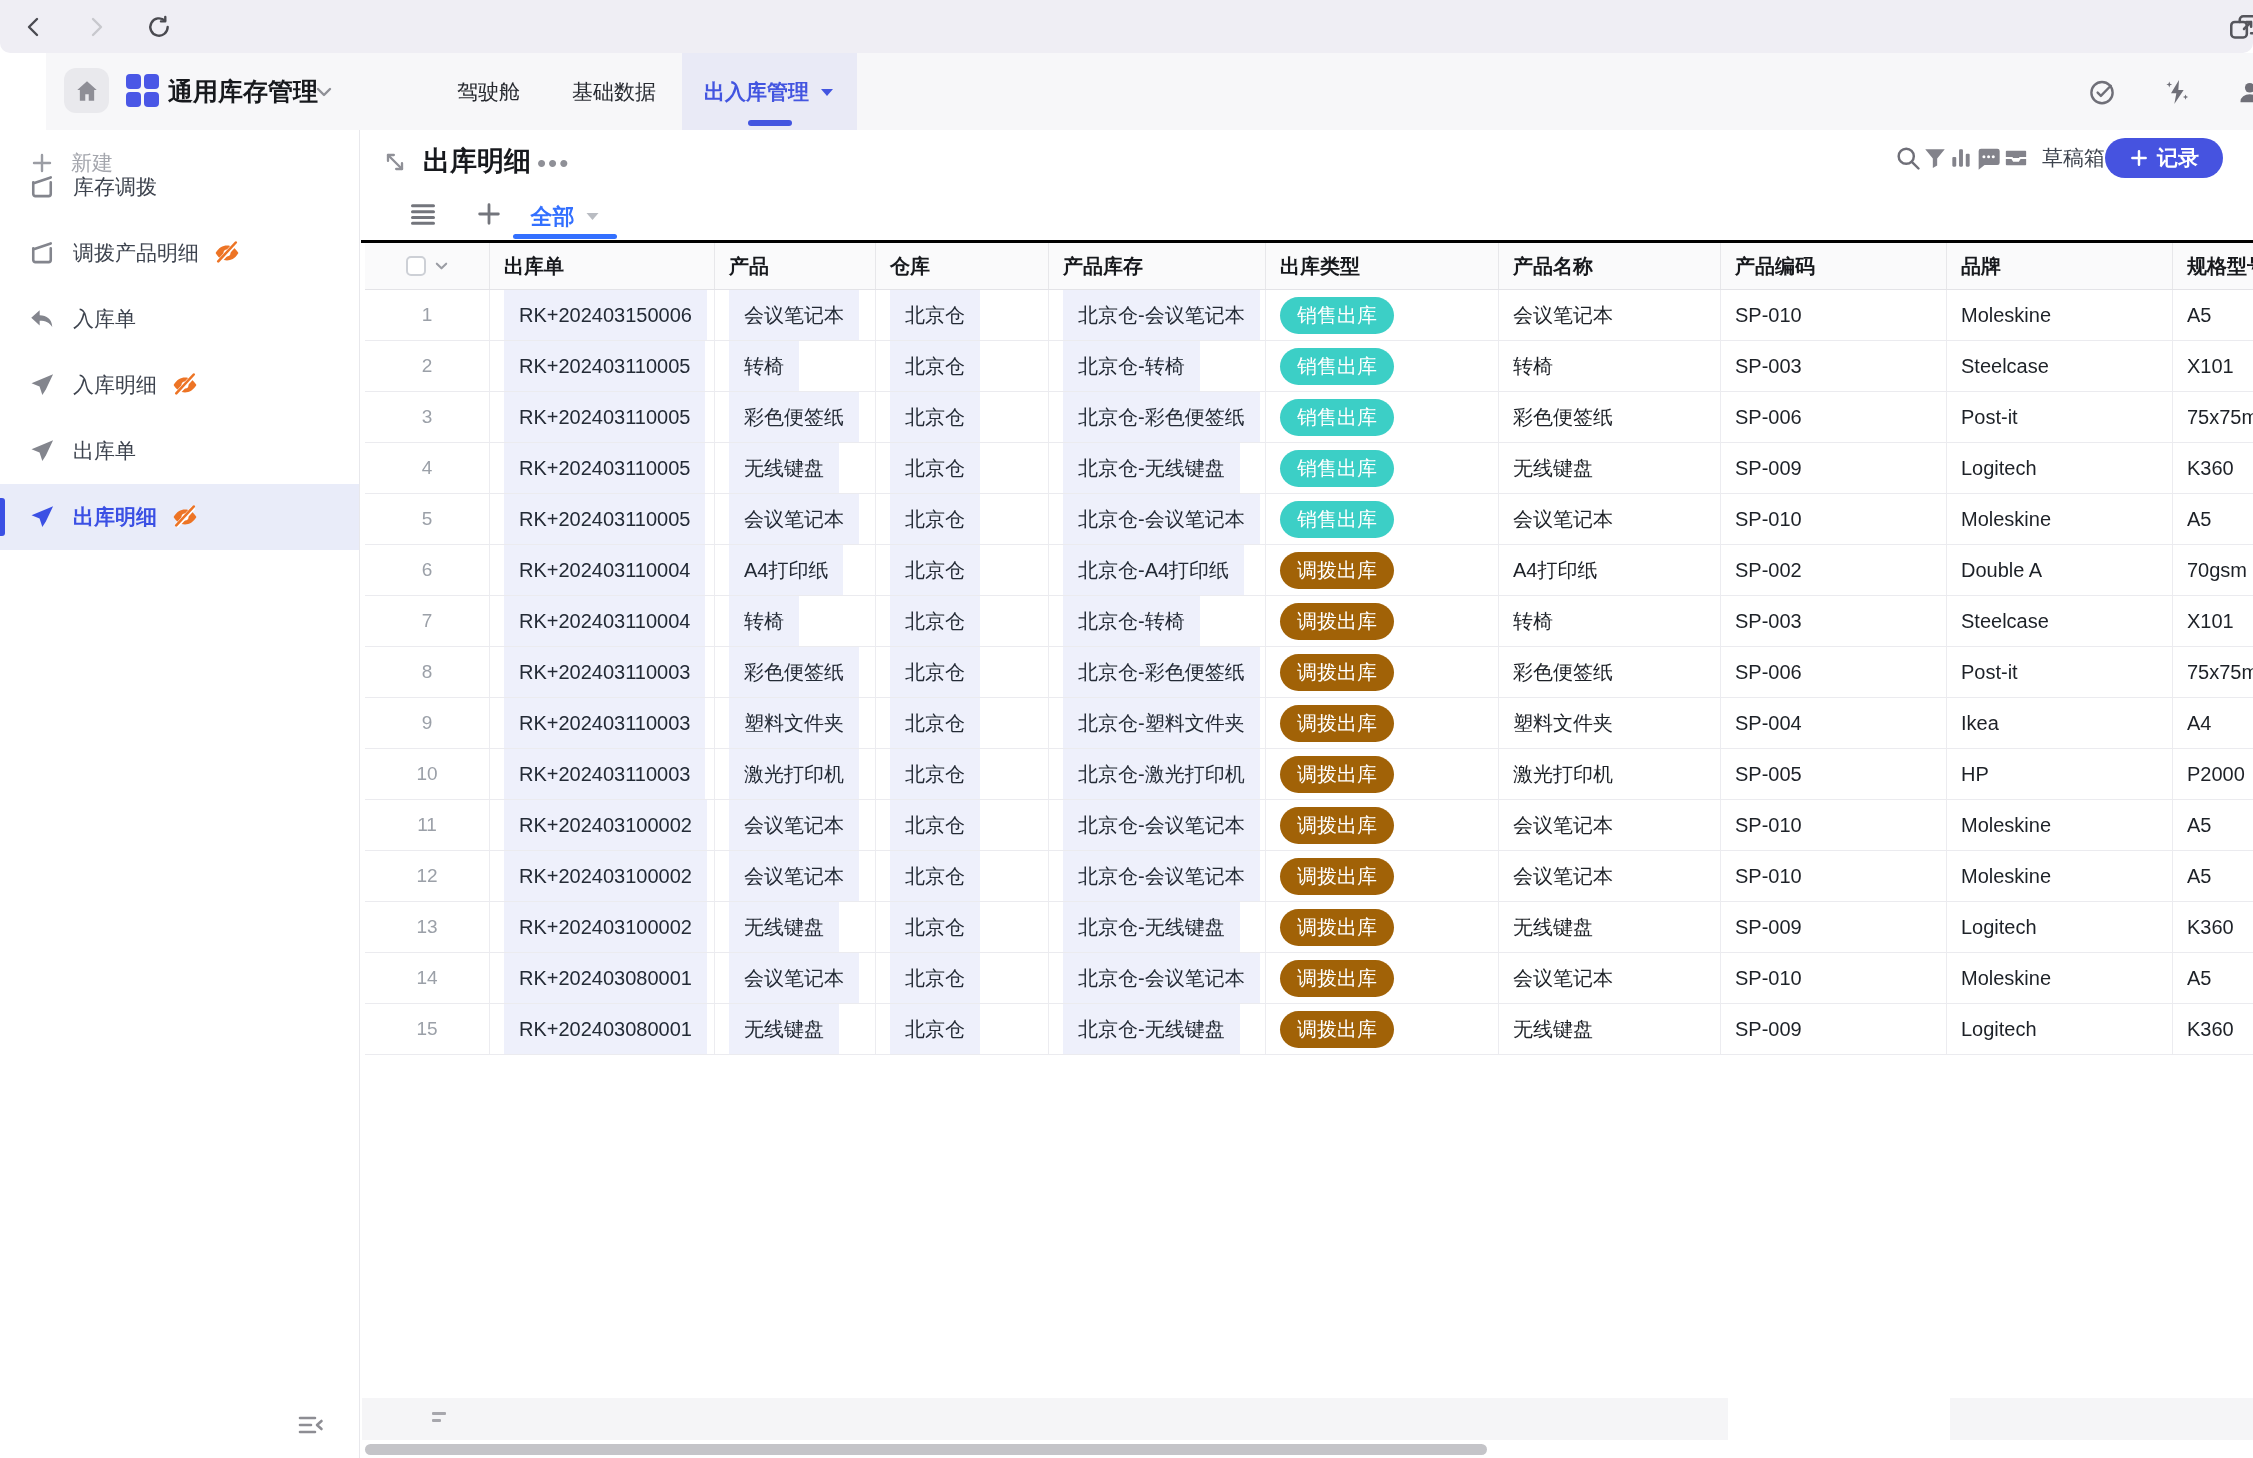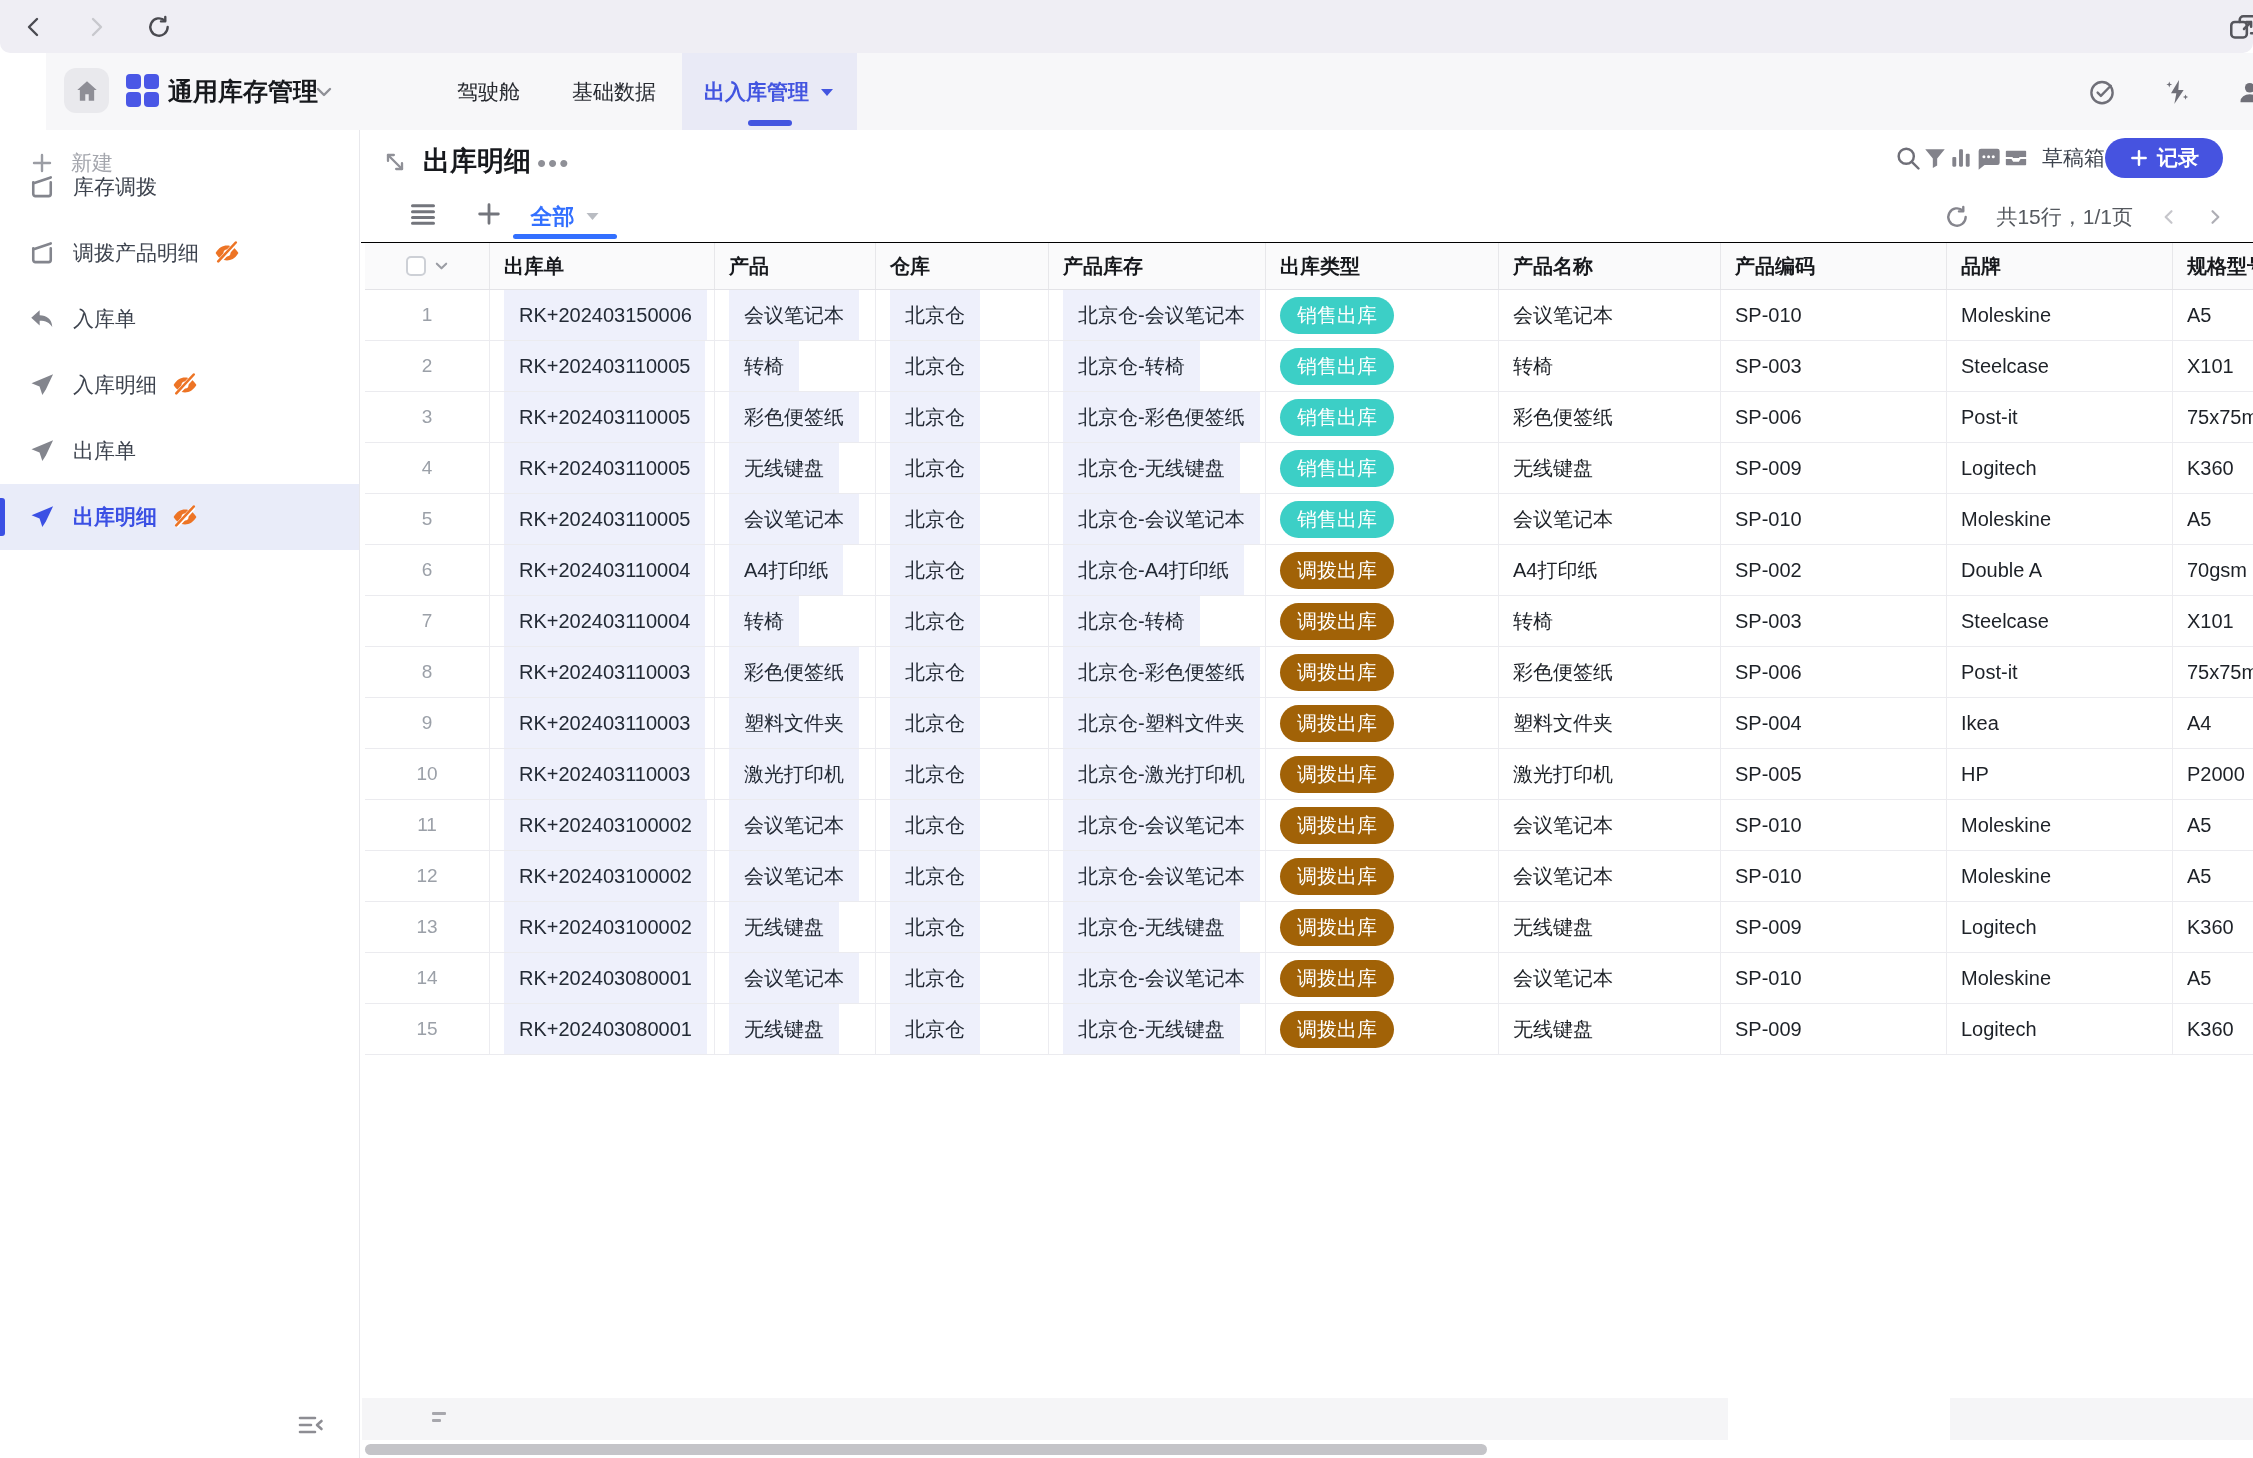--- a/index.html
+++ b/index.html
@@ -59,7 +59,7 @@
   .record-btn { background:#4653e0; color:#fff; font-size:21px; border:none; border-radius:20px;
     height:40px; padding:0 24px; display:flex; align-items:center; gap:8px; cursor:pointer; font-weight:bold; }
 
-  .toolbar-row { position:absolute; left:0; top:60px; width:100%; height:53px; border-bottom:1px solid #000000; }
+  .toolbar-row { position:absolute; left:0; top:60px; width:100%; height:53px; border-bottom:3px solid #000000; }
   .tool-ics { position:absolute; left:48px; top:10px; display:flex; align-items:center; gap:38px; }
   .view-tab { position:absolute; left:152px; top:0; width:104px; height:53px; display:flex; align-items:center;
     justify-content:center; gap:10px; cursor:pointer; }

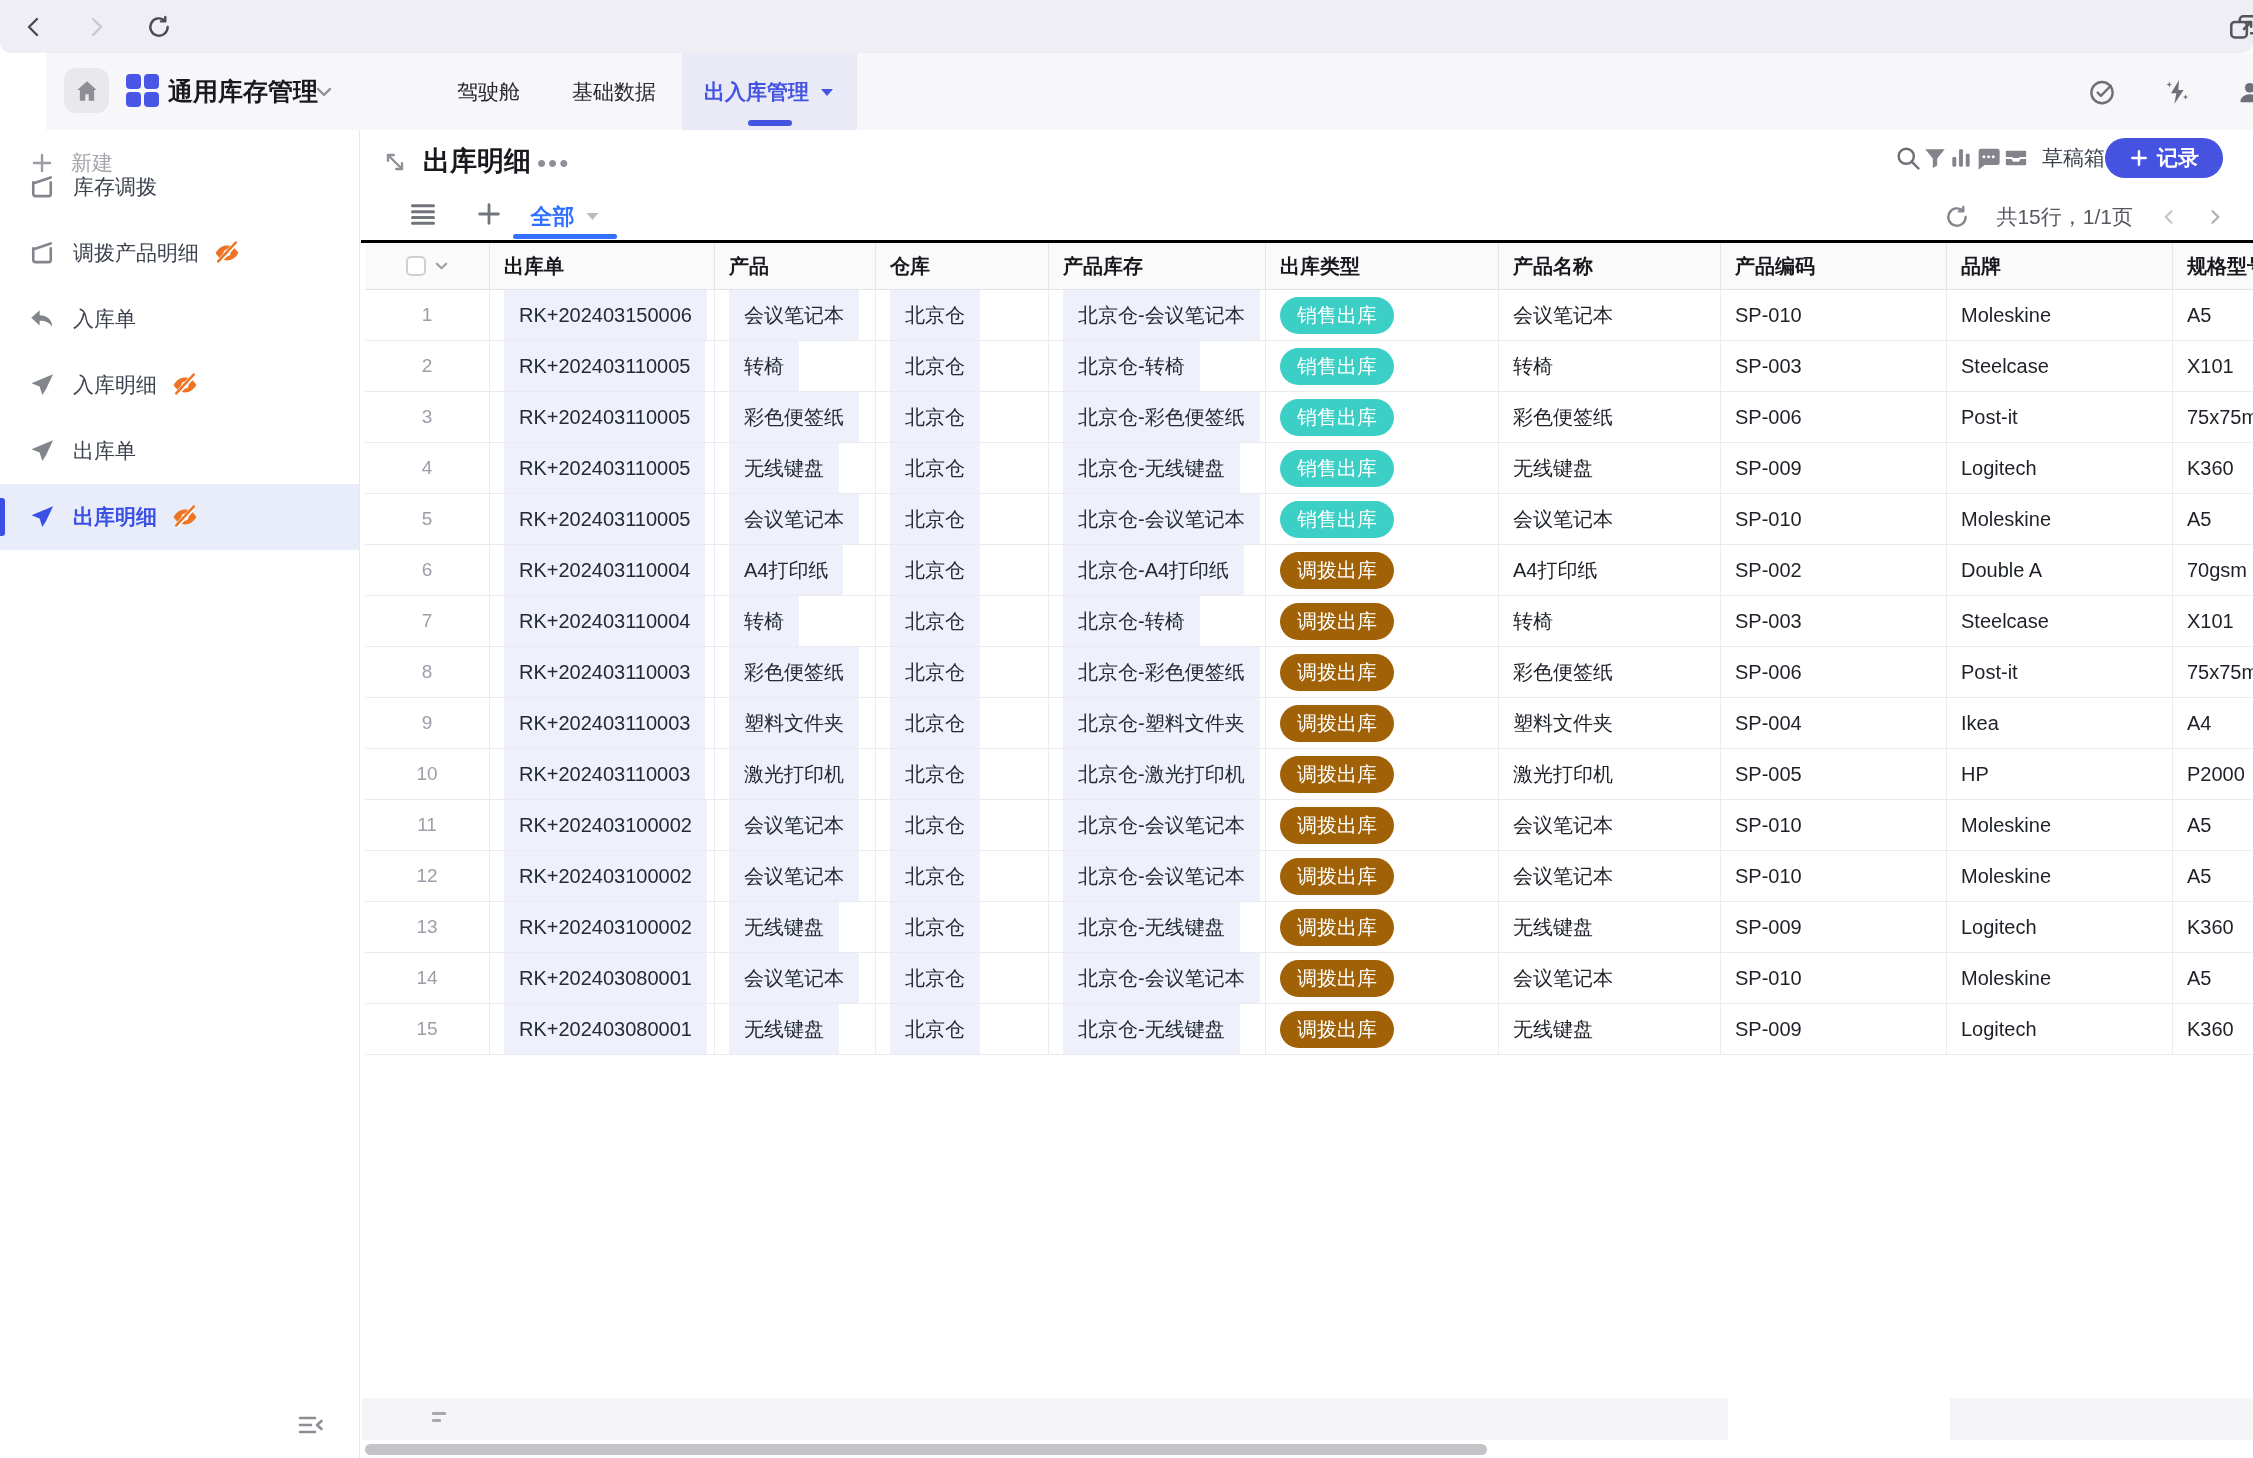--- a/index.html
+++ b/index.html
@@ -351,25 +351,6 @@
           <path d="M1.5 2 L7.5 9 L13.5 2 Z"></path>
         </svg>
     </div>
-    <div class="pagination">
-      <span class="icon-btn">
-        <svg width="26" height="26" viewBox="0 0 24 24" fill="none" stroke="#85858d" stroke-width="2.2" stroke-linecap="round">
-            <path d="M20 12a8 8 0 1 1-2.5-5.8"></path>
-            <path d="M17.8 2.8 v4 h-4" stroke-linejoin="round"></path>
-          </svg>
-      </span>
-      <span class="pg-text">共15行，1/1页</span>
-      <span class="icon-btn">
-        <svg width="20" height="20" viewBox="0 0 24 24" fill="none" stroke="#c6c6cb" stroke-width="2.6" stroke-linecap="round" stroke-linejoin="round">
-            <path d="M15 5 L8 12 L15 19"></path>
-          </svg>
-      </span>
-      <span class="icon-btn">
-        <svg width="20" height="20" viewBox="0 0 24 24" fill="none" stroke="#aeaeb5" stroke-width="2.6" stroke-linecap="round" stroke-linejoin="round">
-            <path d="M9 5 L16 12 L9 19"></path>
-          </svg>
-      </span>
-    </div>
   </div>
 
   <div class="grid">

